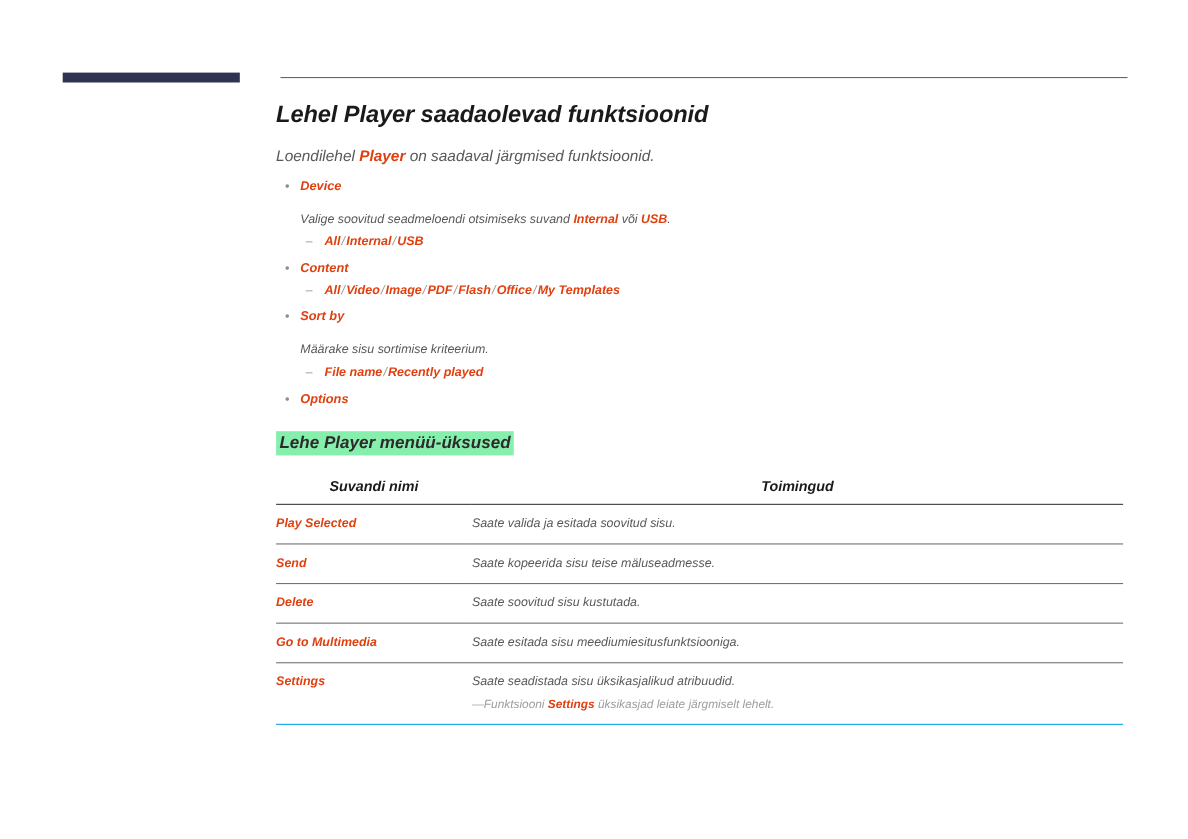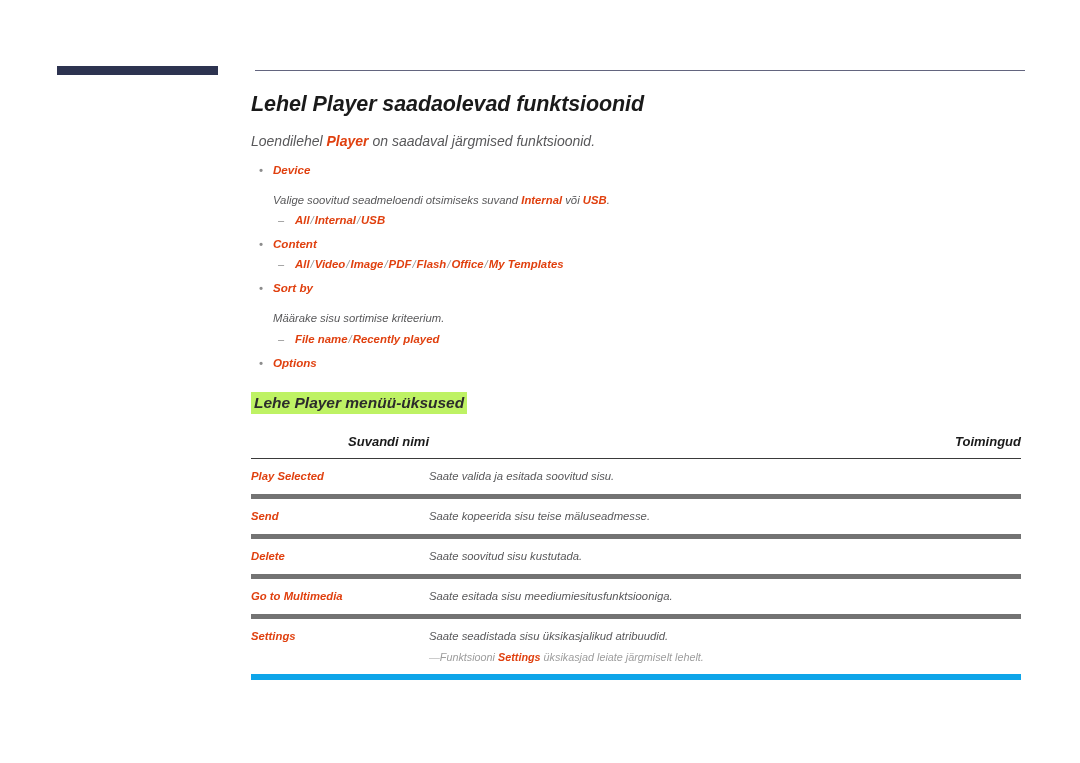--- a/index.html
+++ b/index.html
@@ -137,7 +137,7 @@
     line-height: 1.1;
   }
   h2.section-title .hl {
-    background: #bef264;
+    background: #86efac;
     padding: 2px 3px 3px 3px;
     display: inline-block;
   }

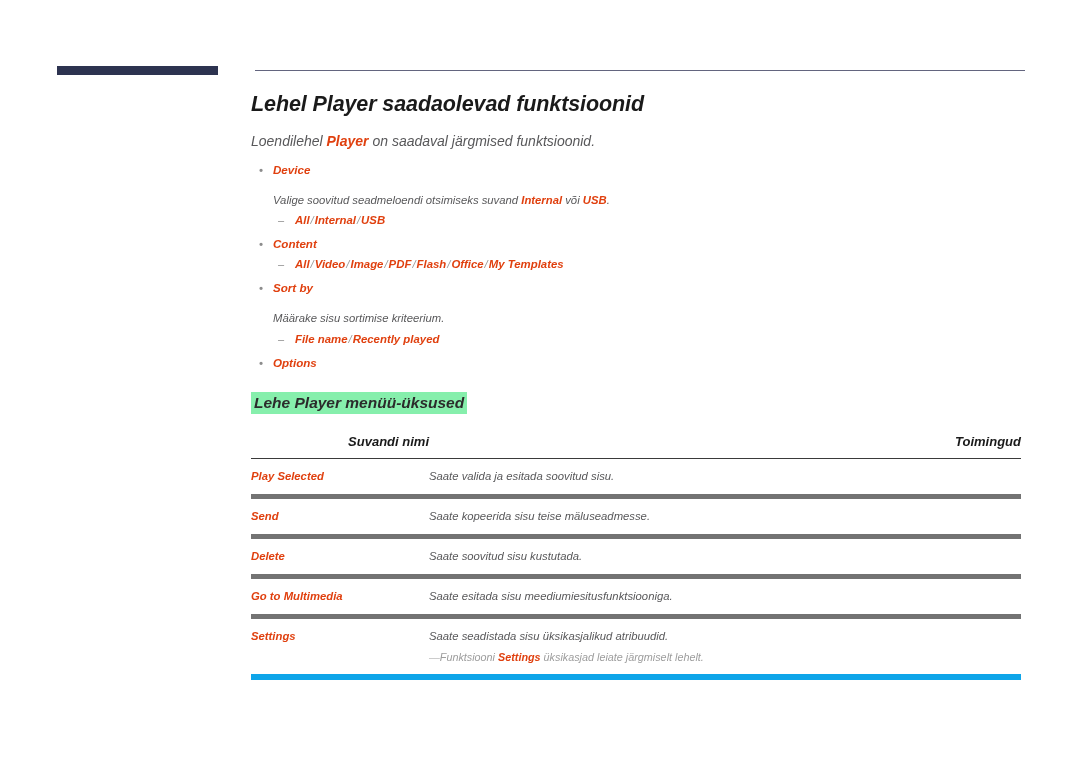--- a/index.html
+++ b/index.html
@@ -153,7 +153,7 @@
   table.menu-table col.c2 { width: 592px; }
 
   table.menu-table th {
-    text-align: right;
+    text-align: center;
     font-size: 13px;
     font-weight: bold;
     color: #1a1a1a;

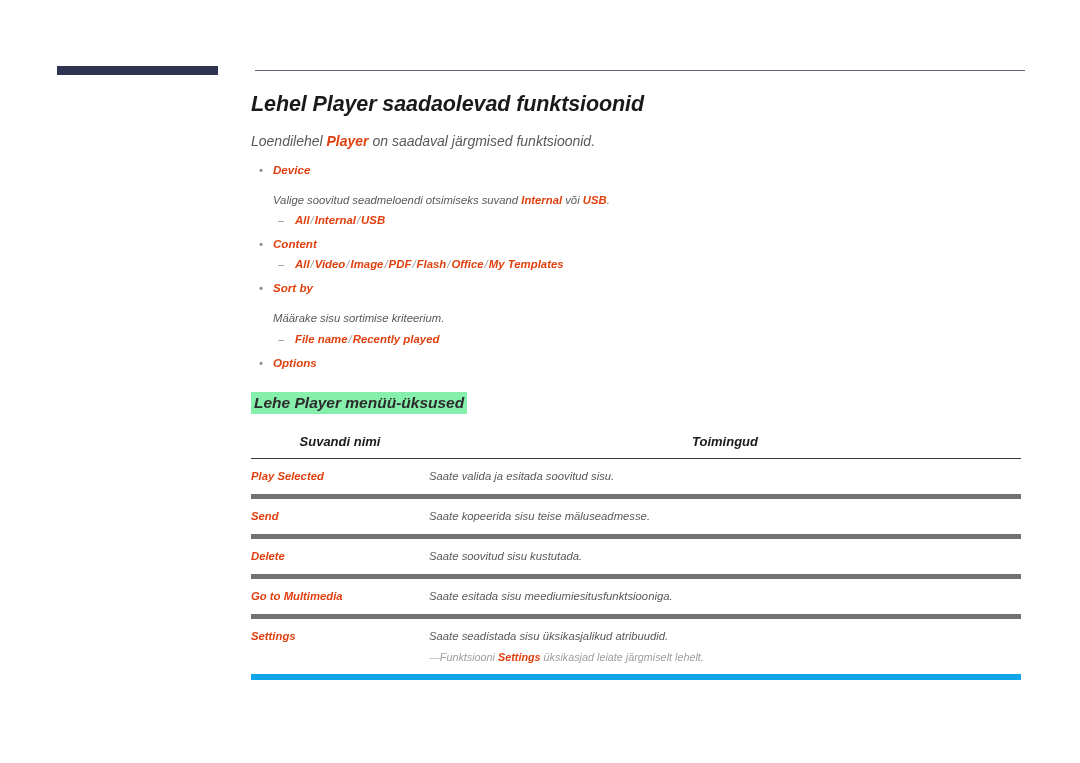--- a/index.html
+++ b/index.html
@@ -164,7 +164,7 @@
   table.menu-table td {
     vertical-align: top;
     padding: 9px 0 9px 0;
-    border-bottom: 5px solid #737373;
+    border-bottom: 1px solid #737373;
     font-size: 11.3px;
     line-height: 1.5;
   }

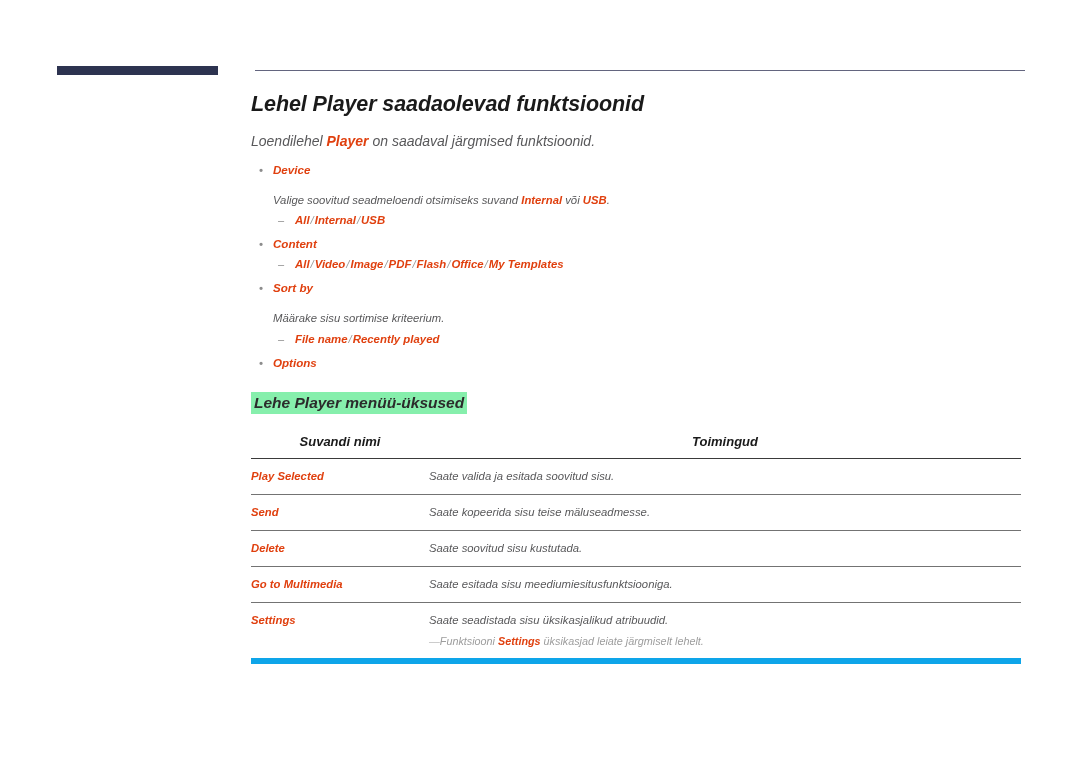--- a/index.html
+++ b/index.html
@@ -169,7 +169,7 @@
     line-height: 1.5;
   }
   table.menu-table tr:last-child td {
-    border-bottom: 6px solid #0ea5e9;
+    border-bottom: 1px solid #0ea5e9;
   }
   td.opt-name {
     color: #e0400f;

